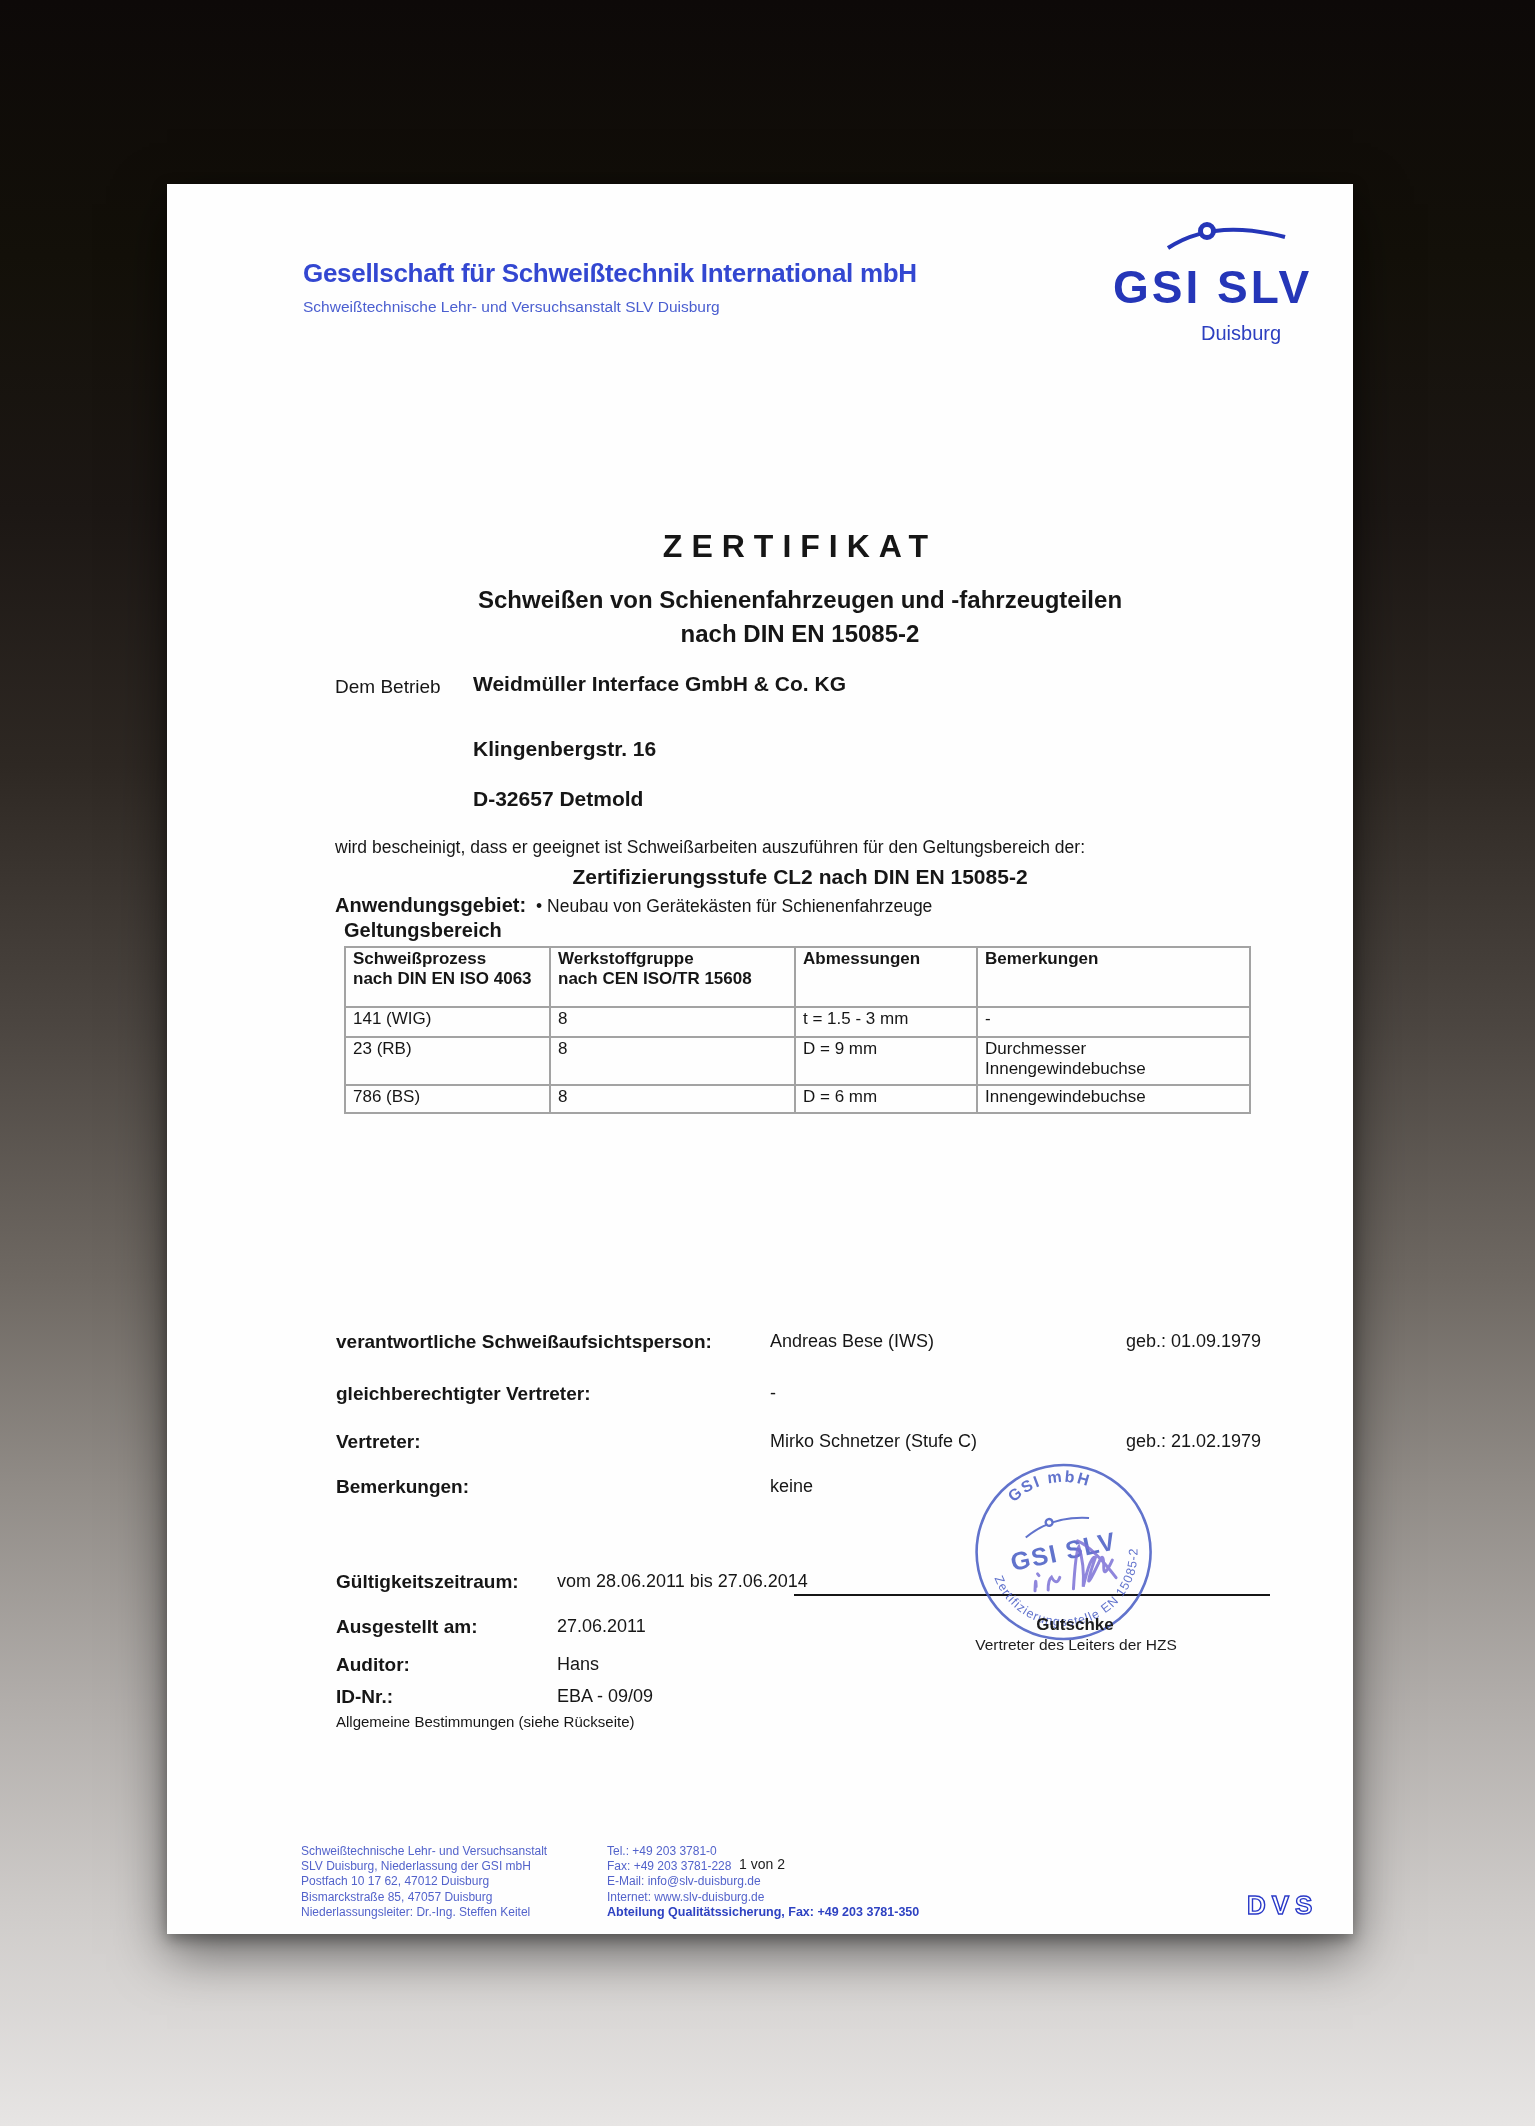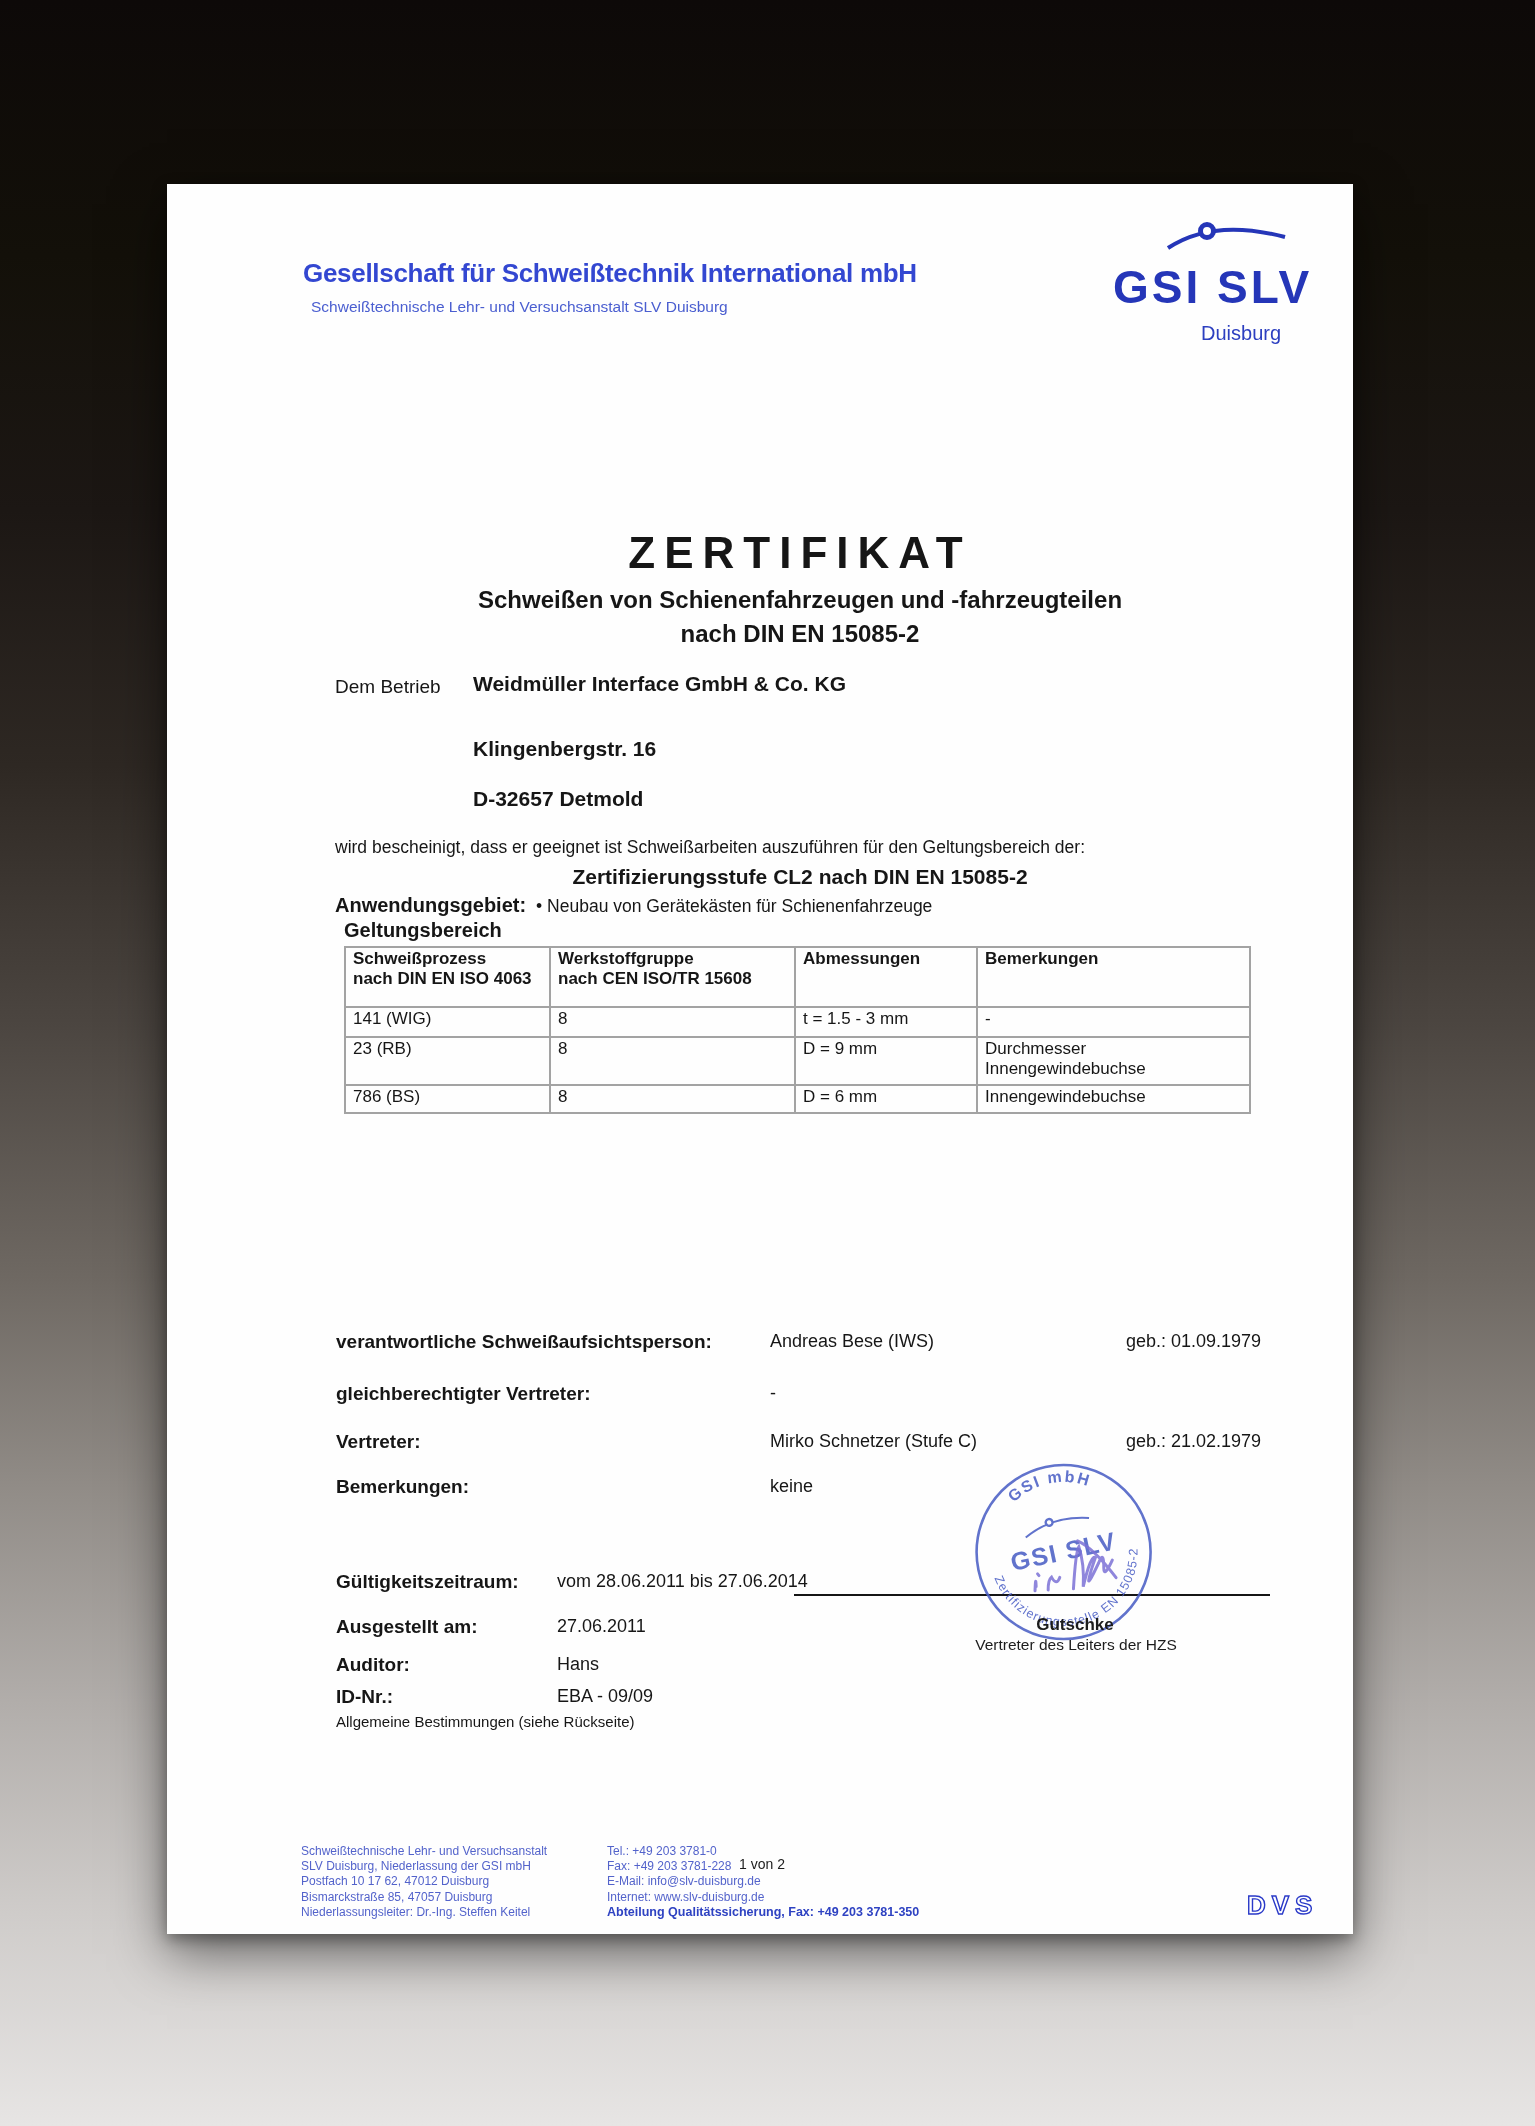--- a/index.html
+++ b/index.html
@@ -17,7 +17,7 @@
   .abs{position:absolute;}
   
   .brand-name{left:136px;top:74px;font-size:26px;font-weight:700;letter-spacing:-.3px;color:#3347d1;}
-  .brand-sub{left:144px;top:114px;font-size:15.5px;color:#4a5ed0;}
+  .brand-sub{left:136px;top:114px;font-size:15.5px;color:#4a5ed0;}
   .logo-swoosh{left:998px;top:38px;}
   .logo-text{left:946px;top:76px;font-size:46px;font-weight:700;letter-spacing:3px;color:#2536b8;}
   .logo-city{left:1034px;top:138px;font-size:20px;color:#2c3fc0;}

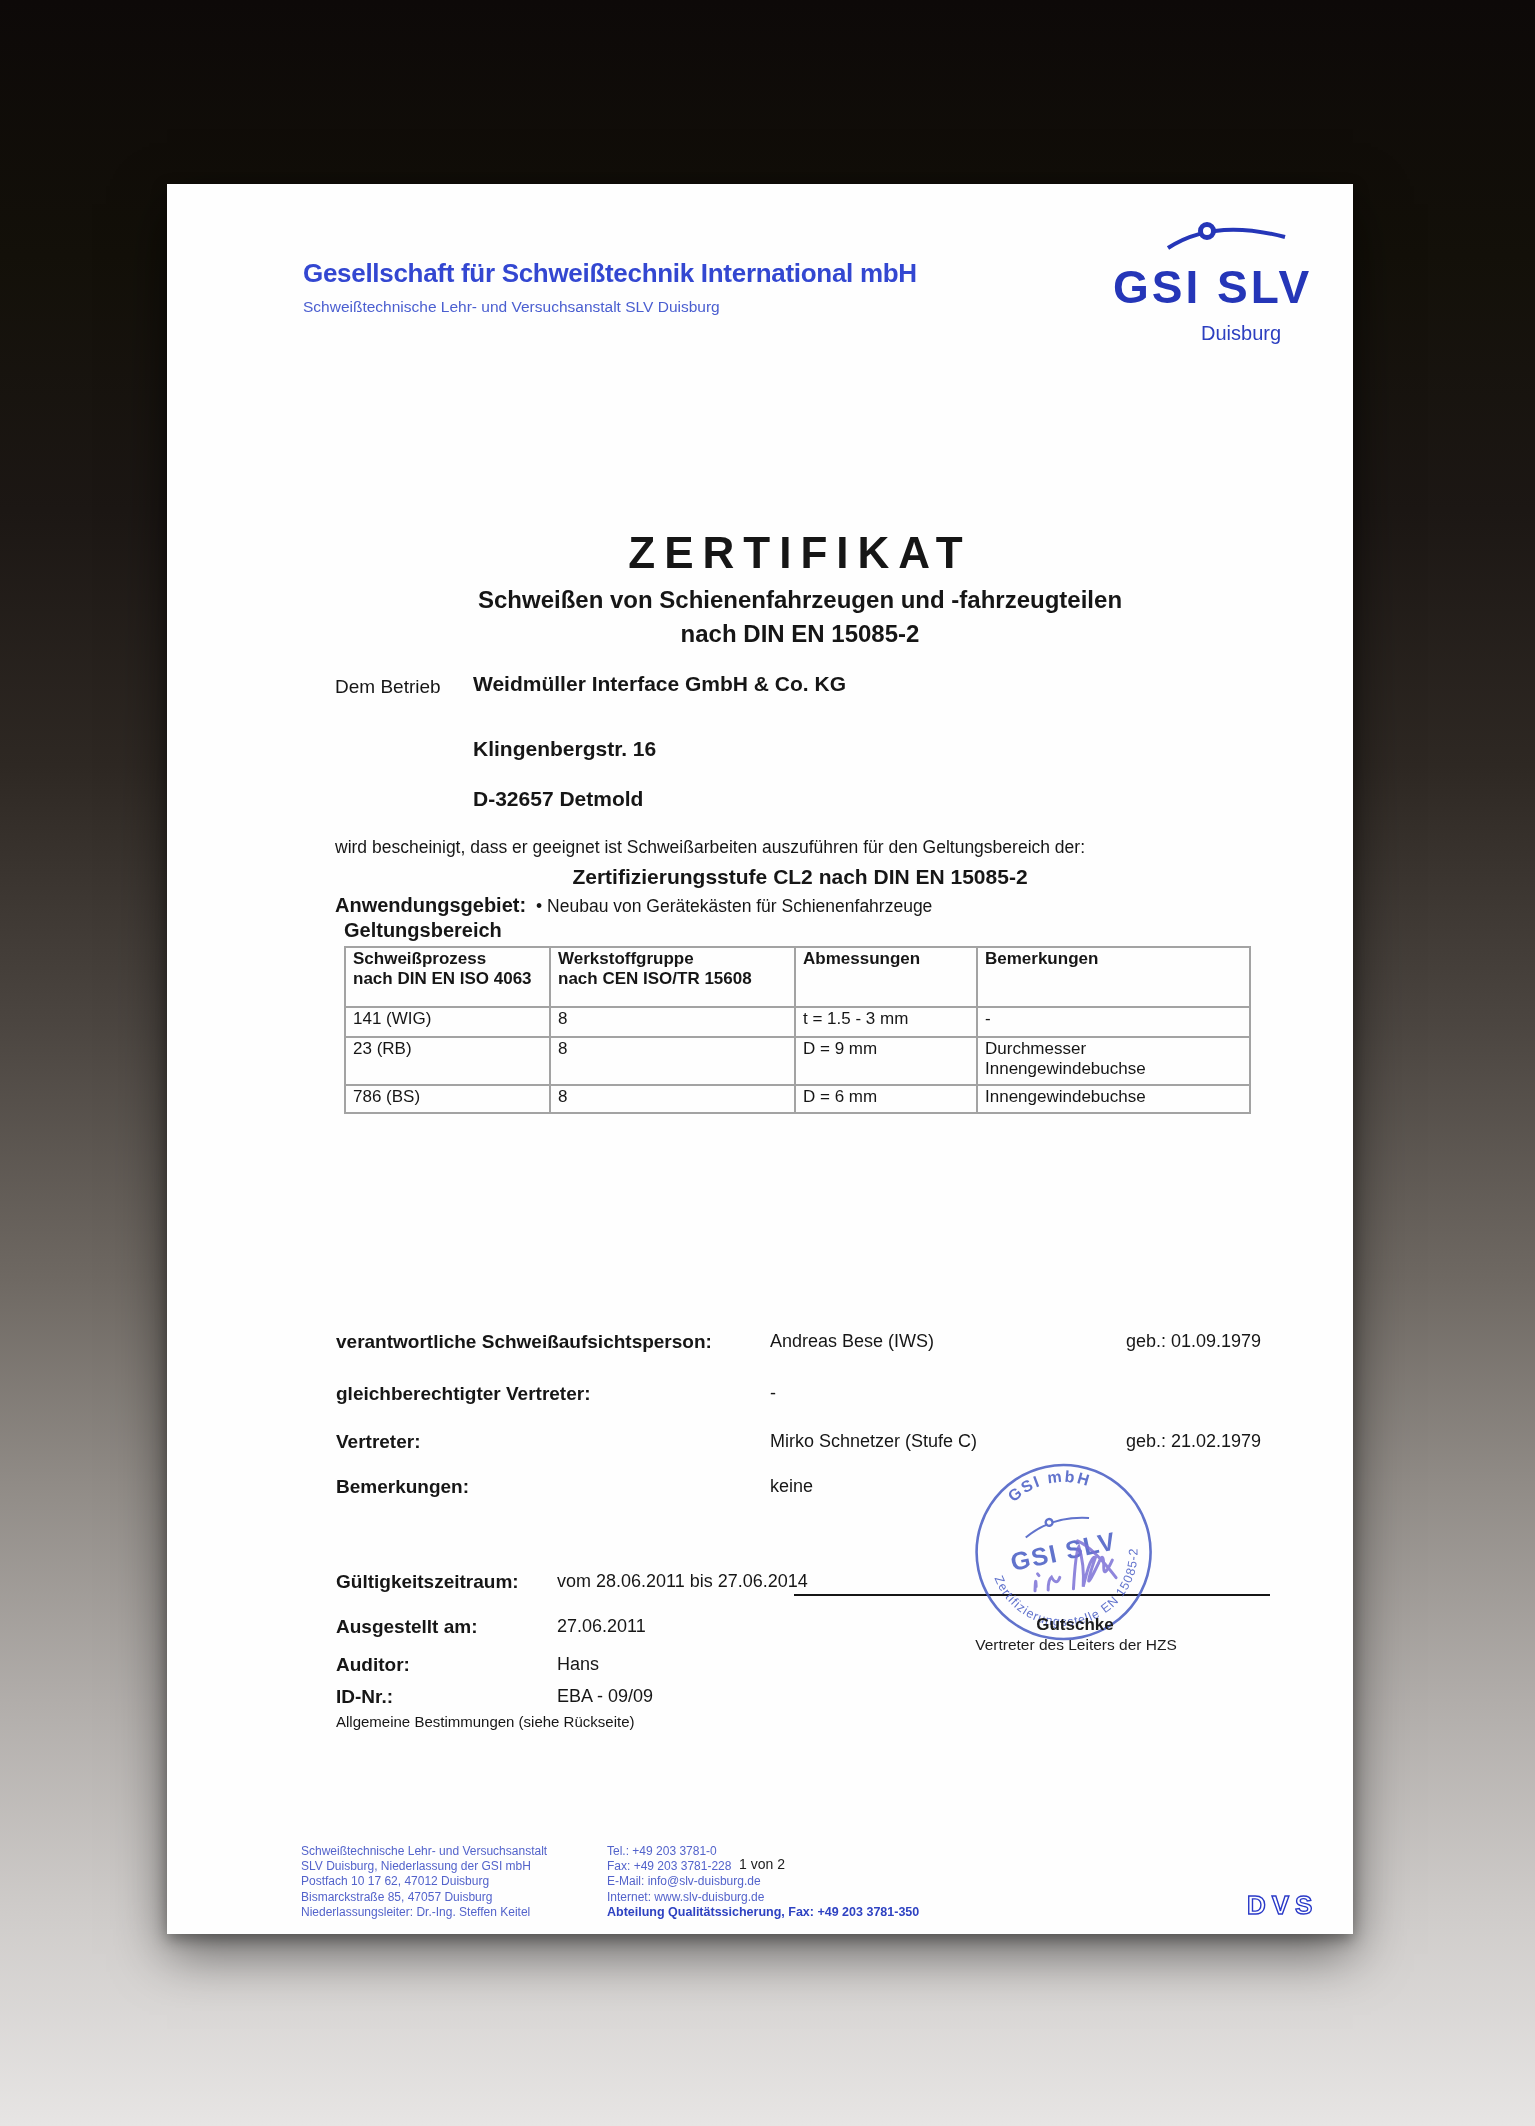--- a/index.html
+++ b/index.html
@@ -23,7 +23,7 @@
   .logo-city{left:1034px;top:138px;font-size:20px;color:#2c3fc0;}
   
   .ctr{left:0;width:1266px;text-align:center;}
-  .z-title{top:344px;font-size:44px;font-weight:700;letter-spacing:9px;}
+  .z-title{top:344px;font-size:32px;font-weight:700;letter-spacing:9px;}
   .t-sub1{top:402px;font-size:24px;font-weight:700;}
   .t-sub2{top:436px;font-size:24px;font-weight:700;}
   

